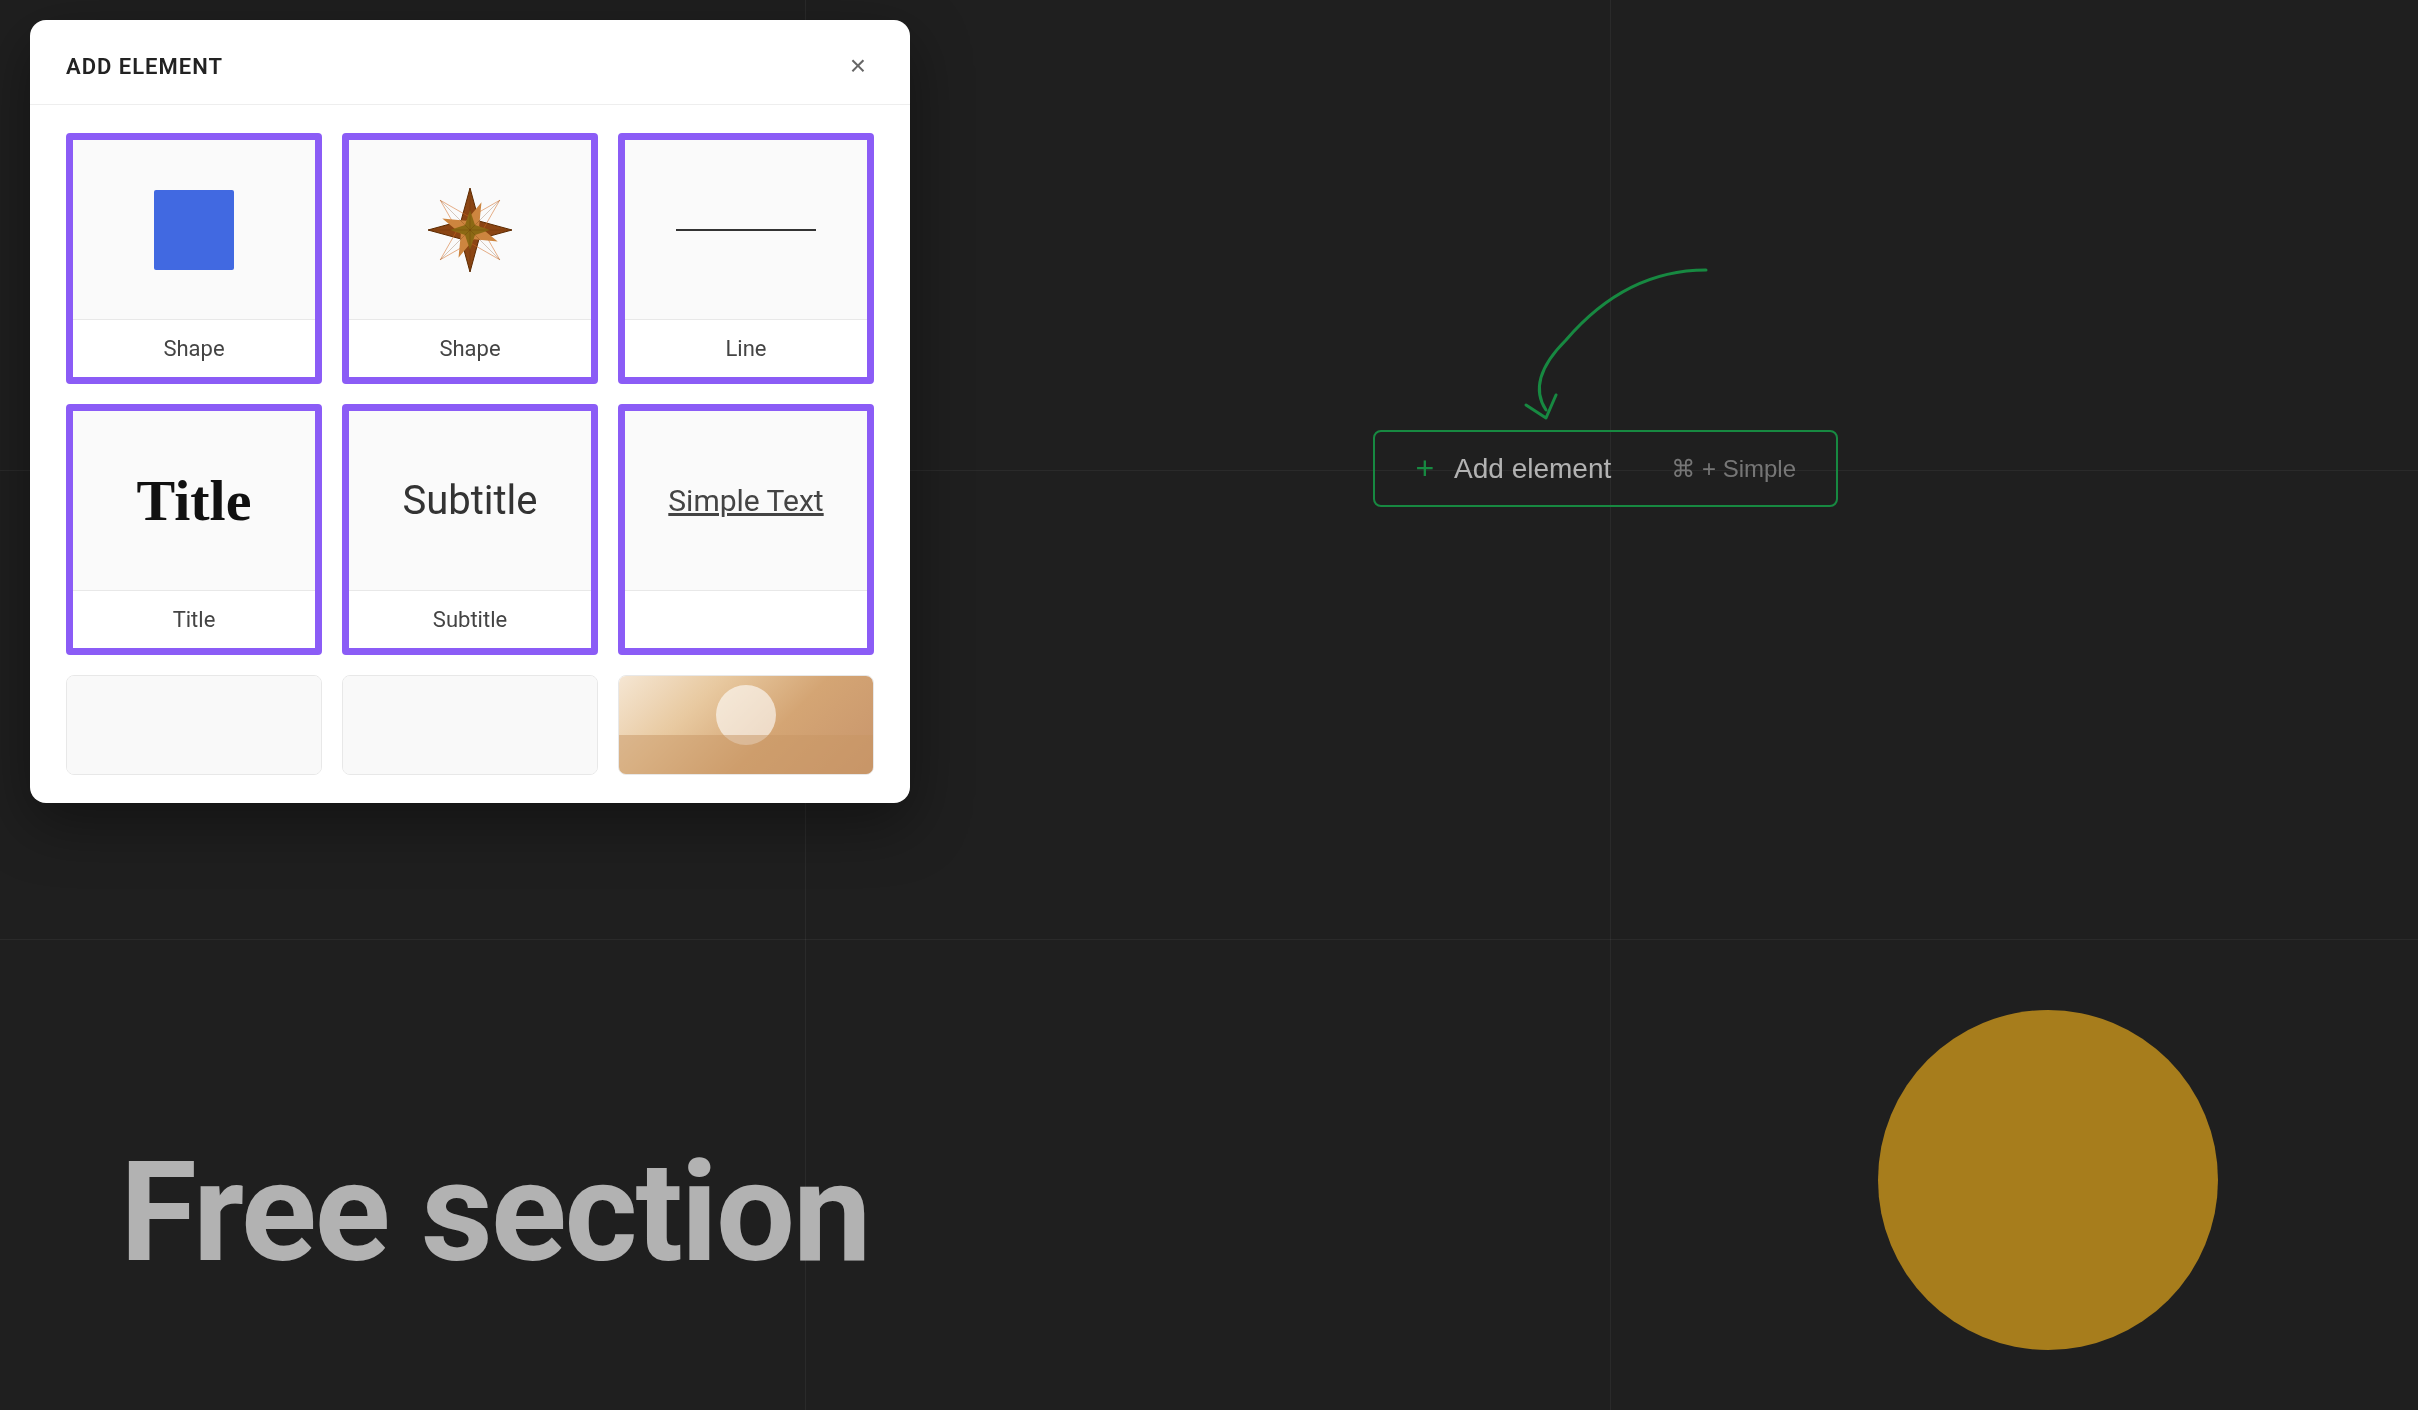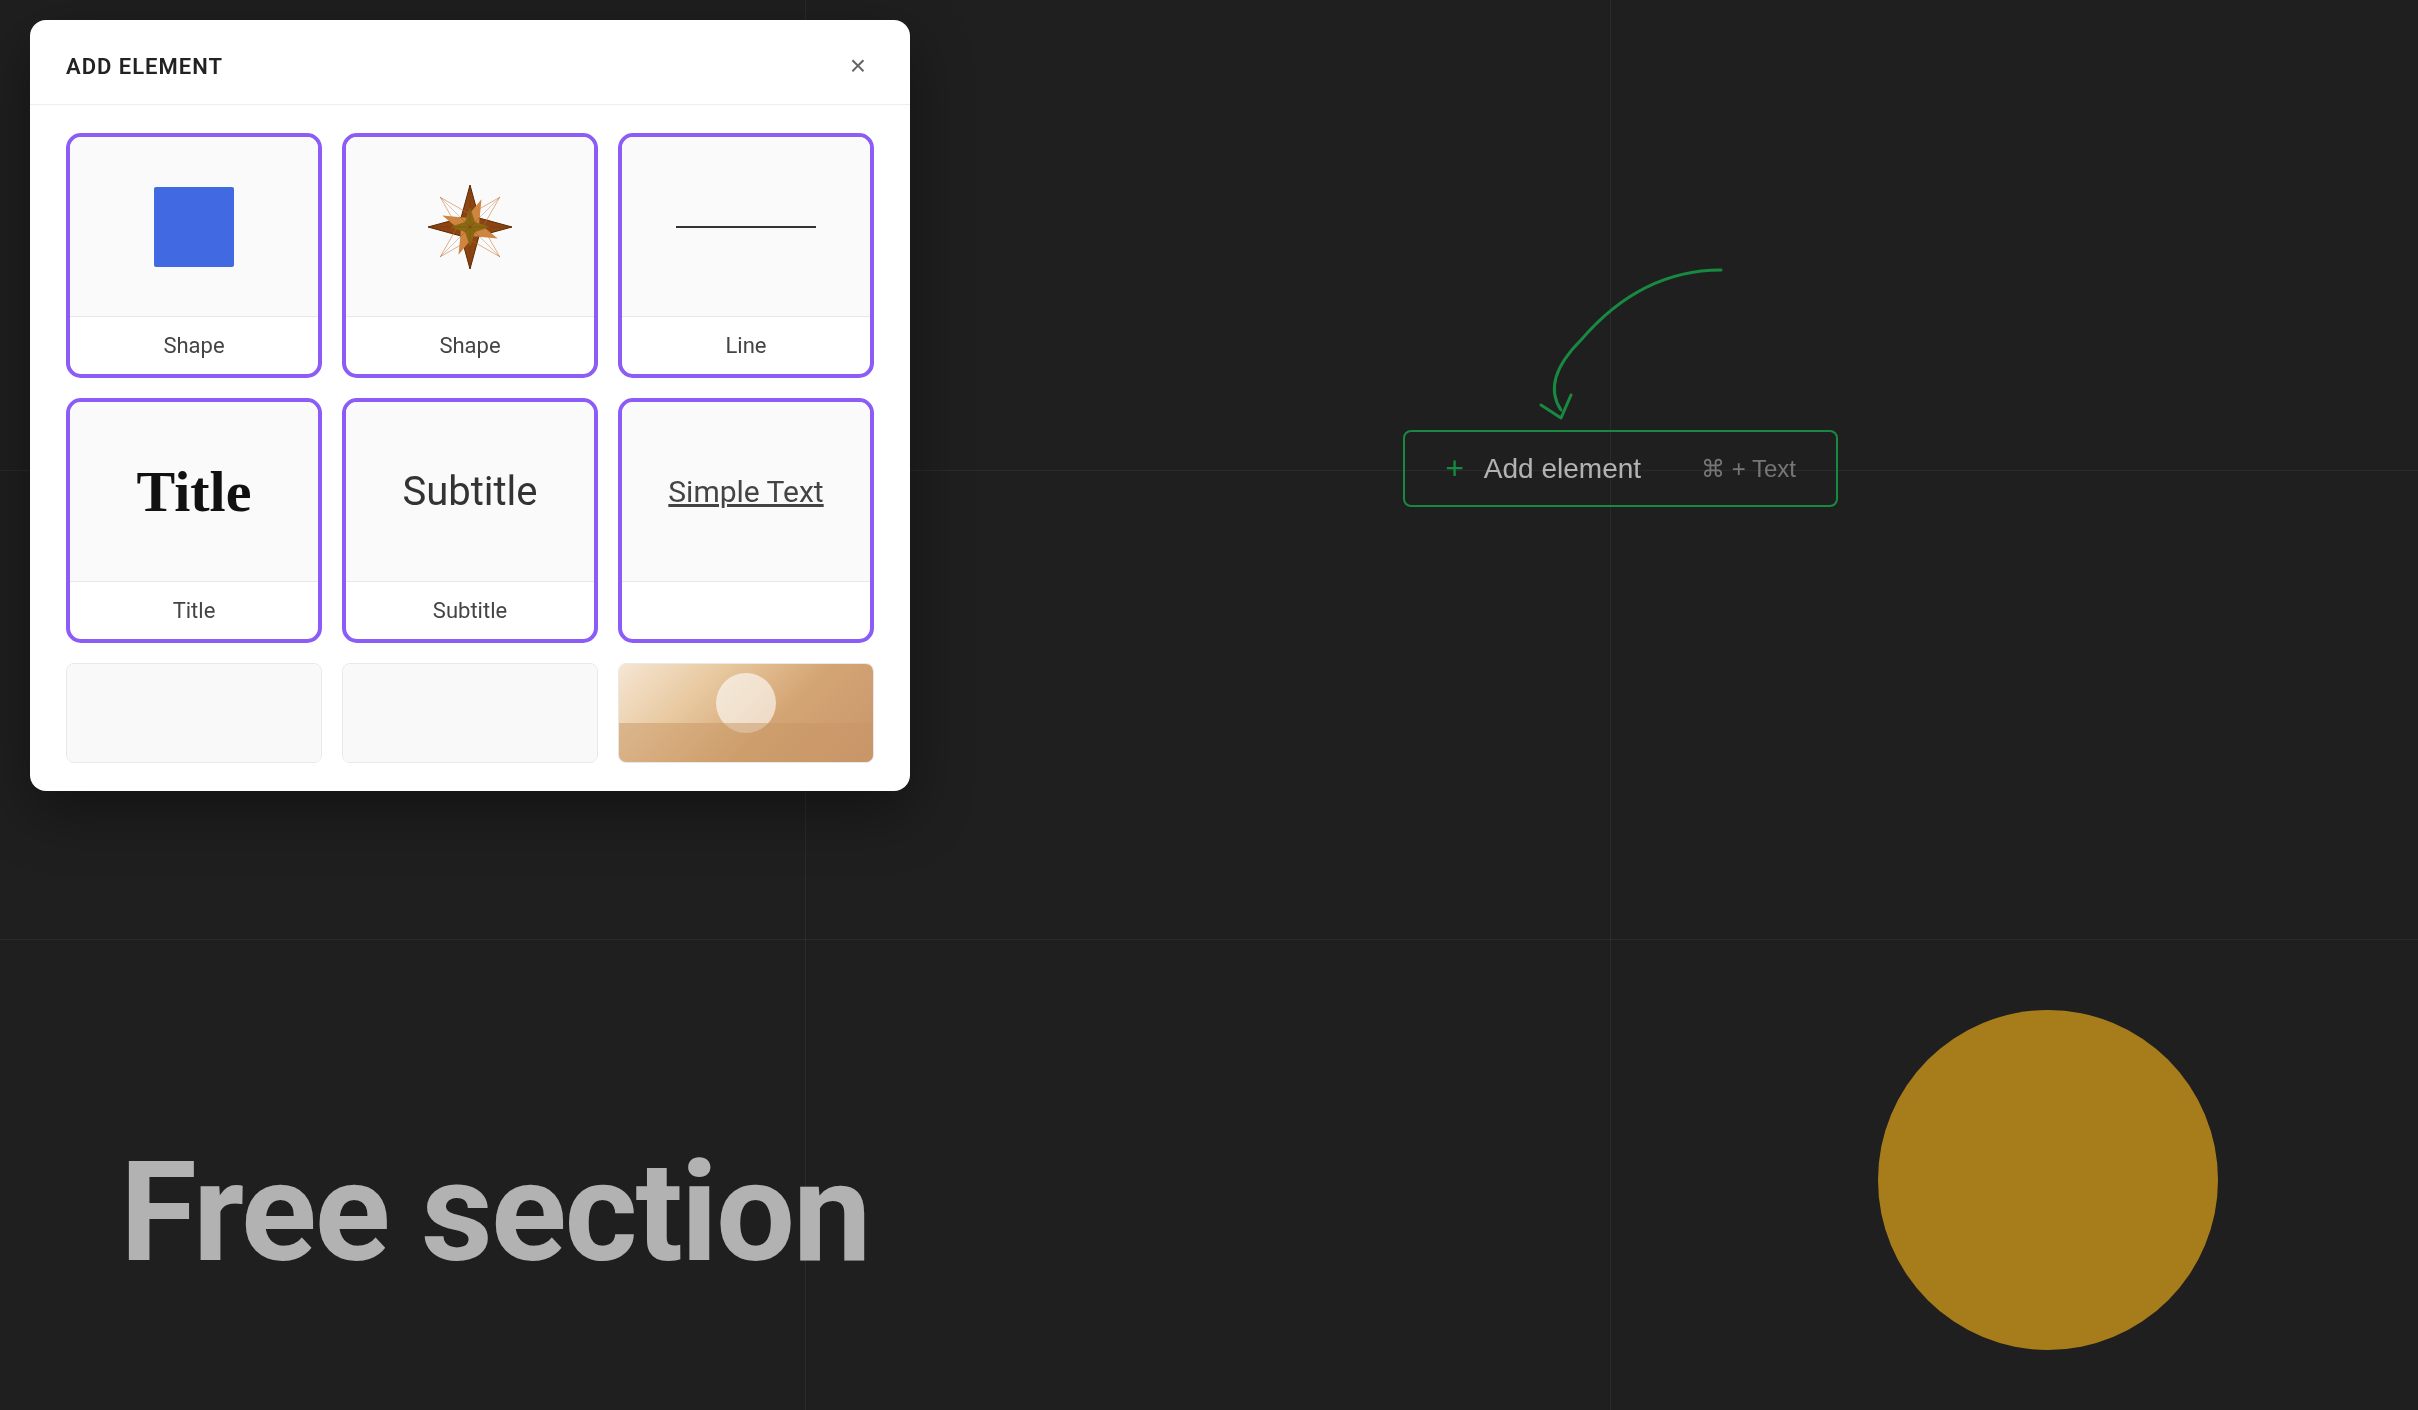--- a/index.html
+++ b/index.html
@@ -168,8 +168,8 @@
     }
 
     .element-card {
-      border: 4px solid #8b5cf6;
-      border-radius: 15px;
+      border: 7px solid #8b5cf6;
+      border-radius: 4px;
       overflow: hidden;
       cursor: pointer;
       background: #fff;

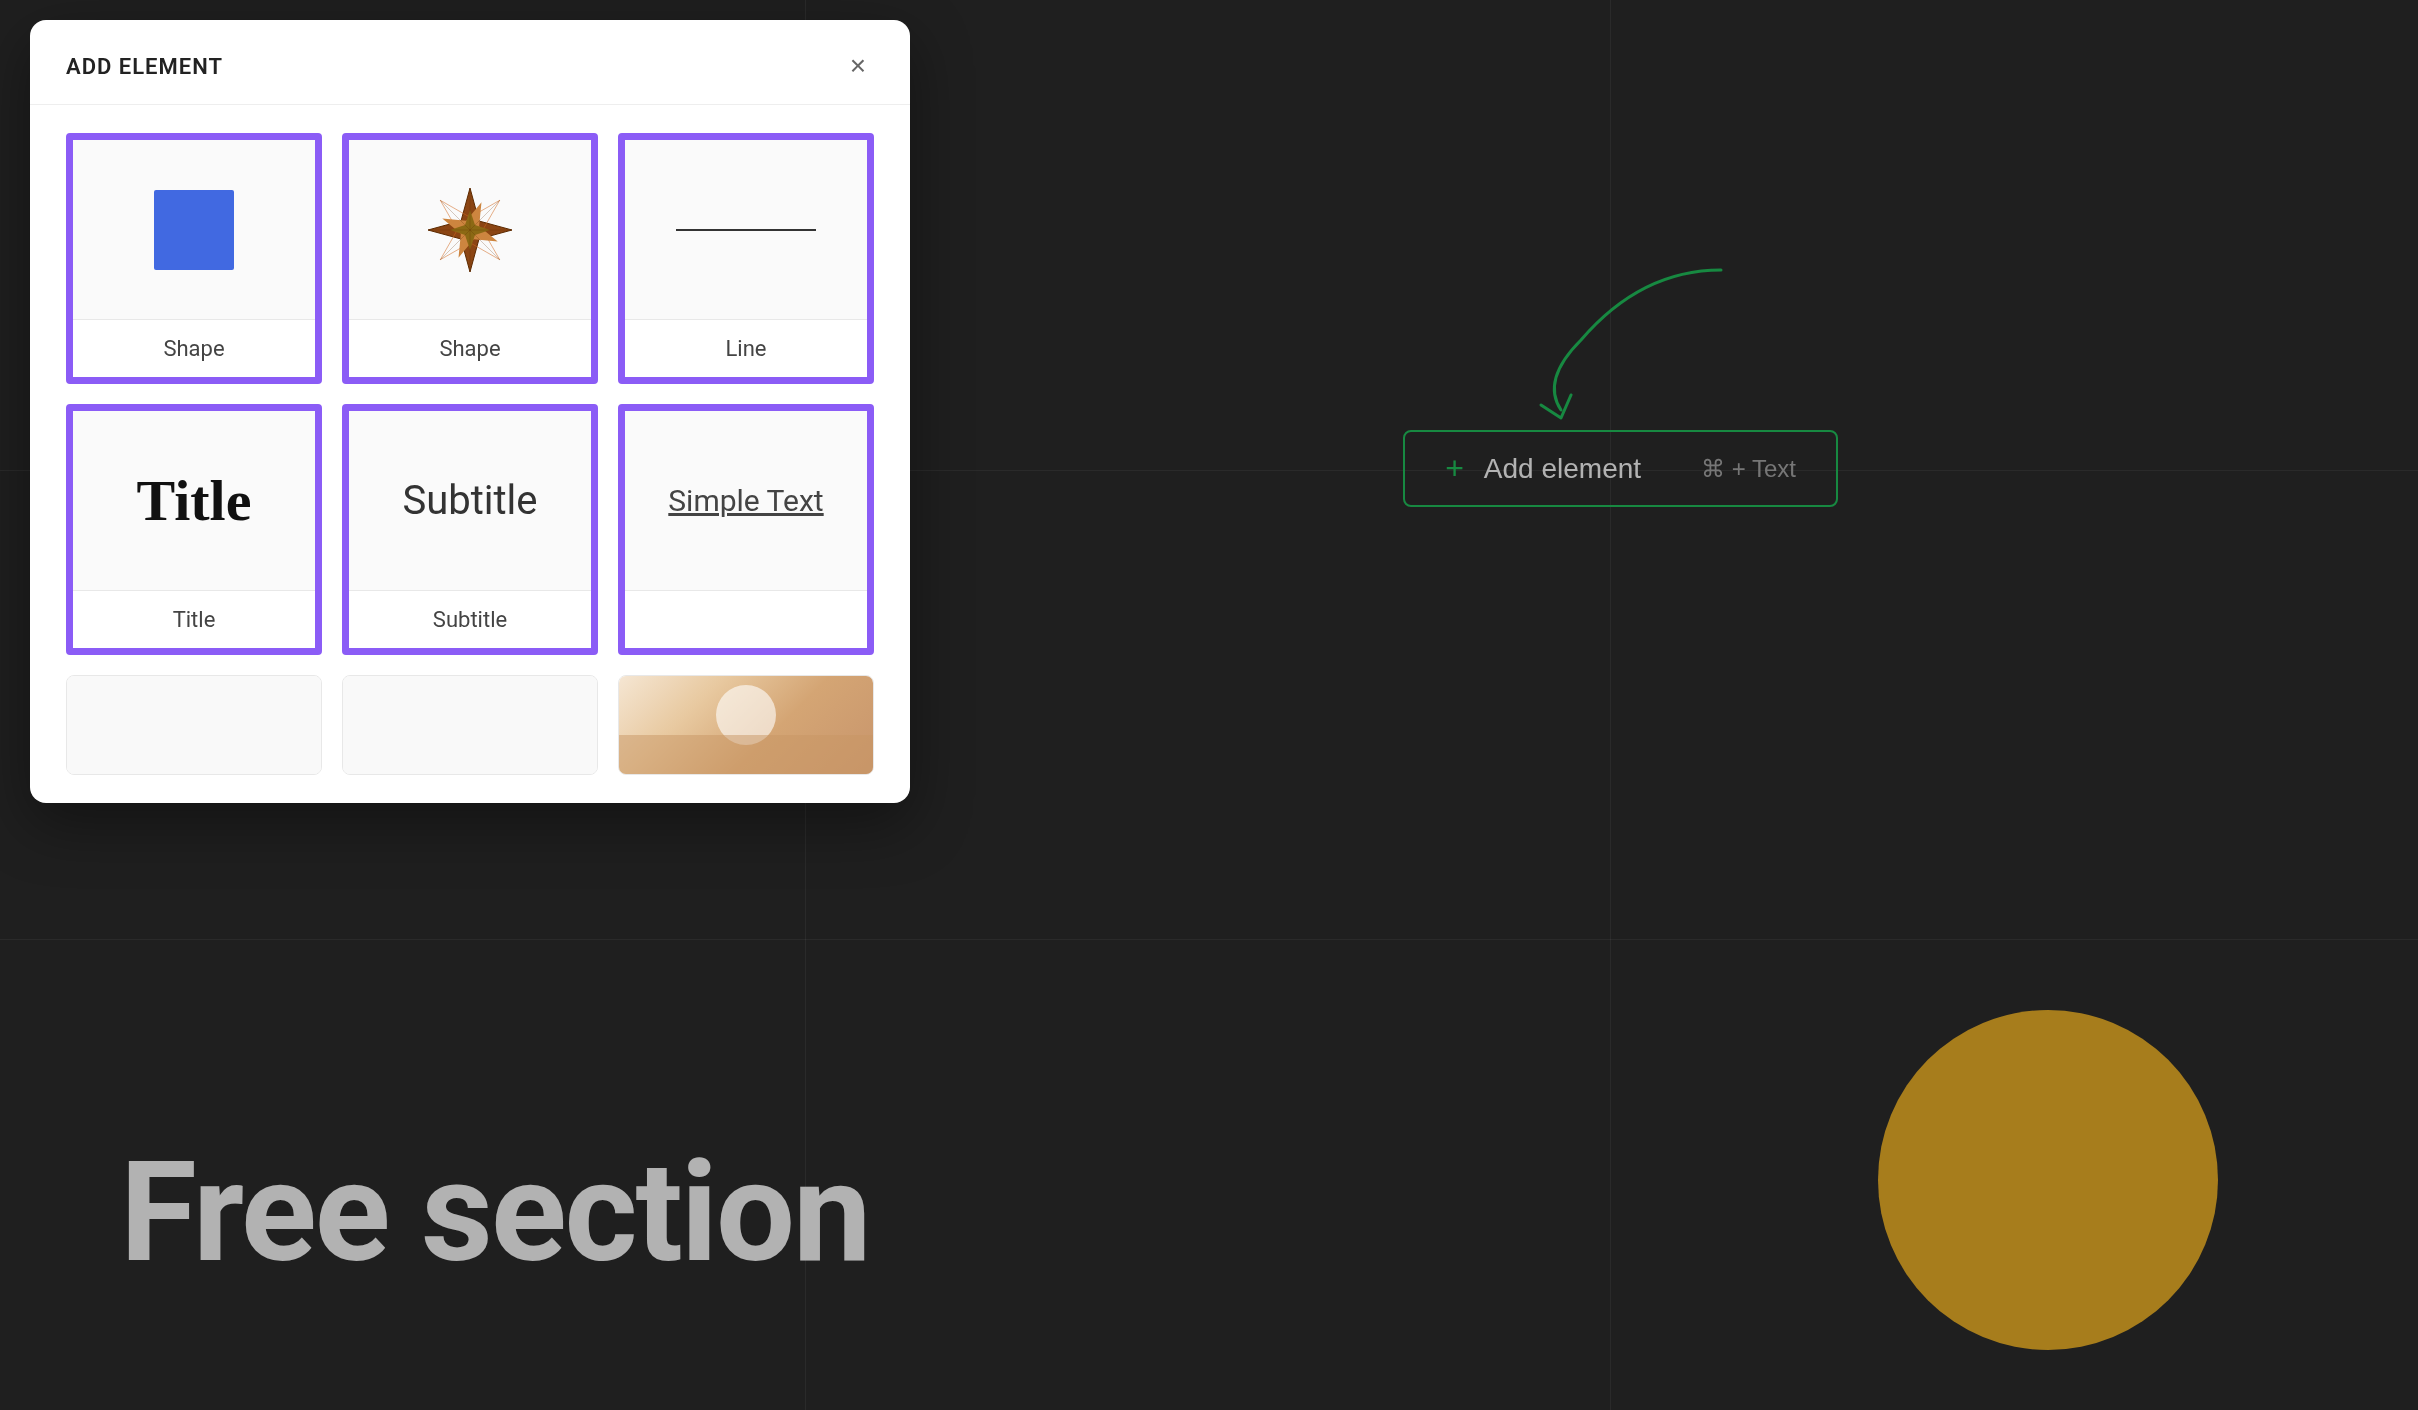--- a/index.html
+++ b/index.html
@@ -309,7 +309,7 @@
     <button class="add-element-btn">
       <span class="plus-icon">+</span>
       <span>Add element</span>
-      <span class="shortcut">⌘ + Text</span>
+      <span class="shortcut">⌘ + Simple</span>
     </button>
   </div>
 

